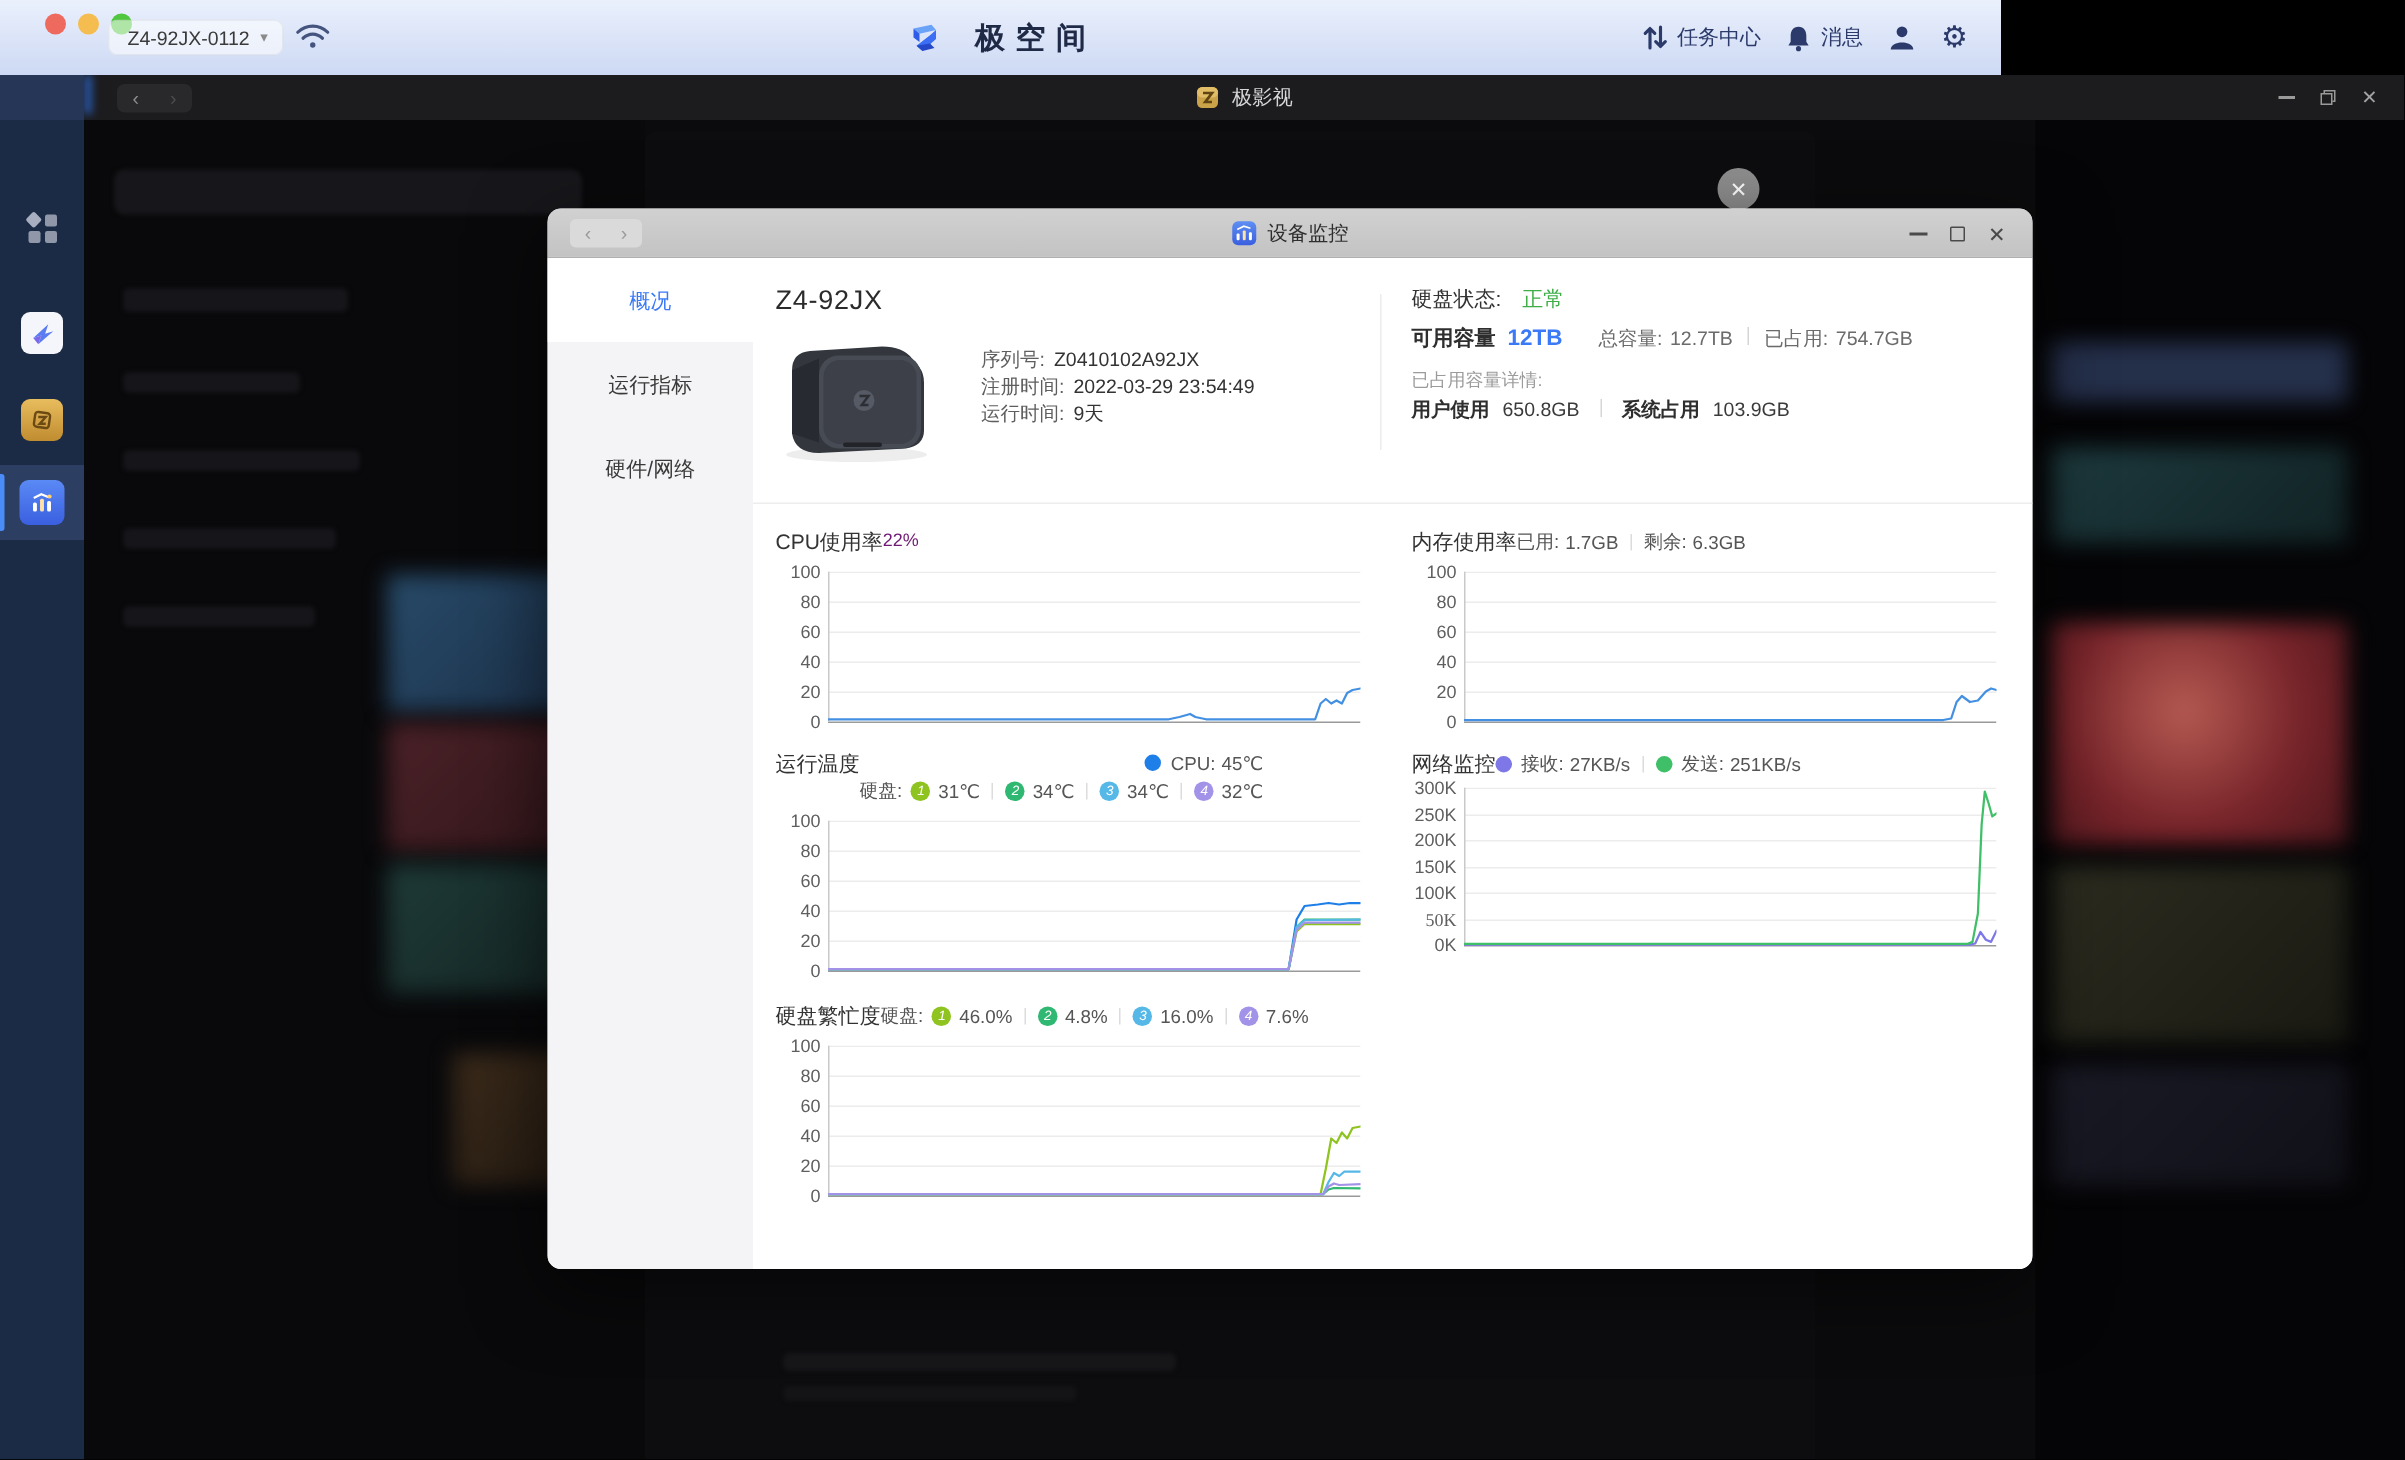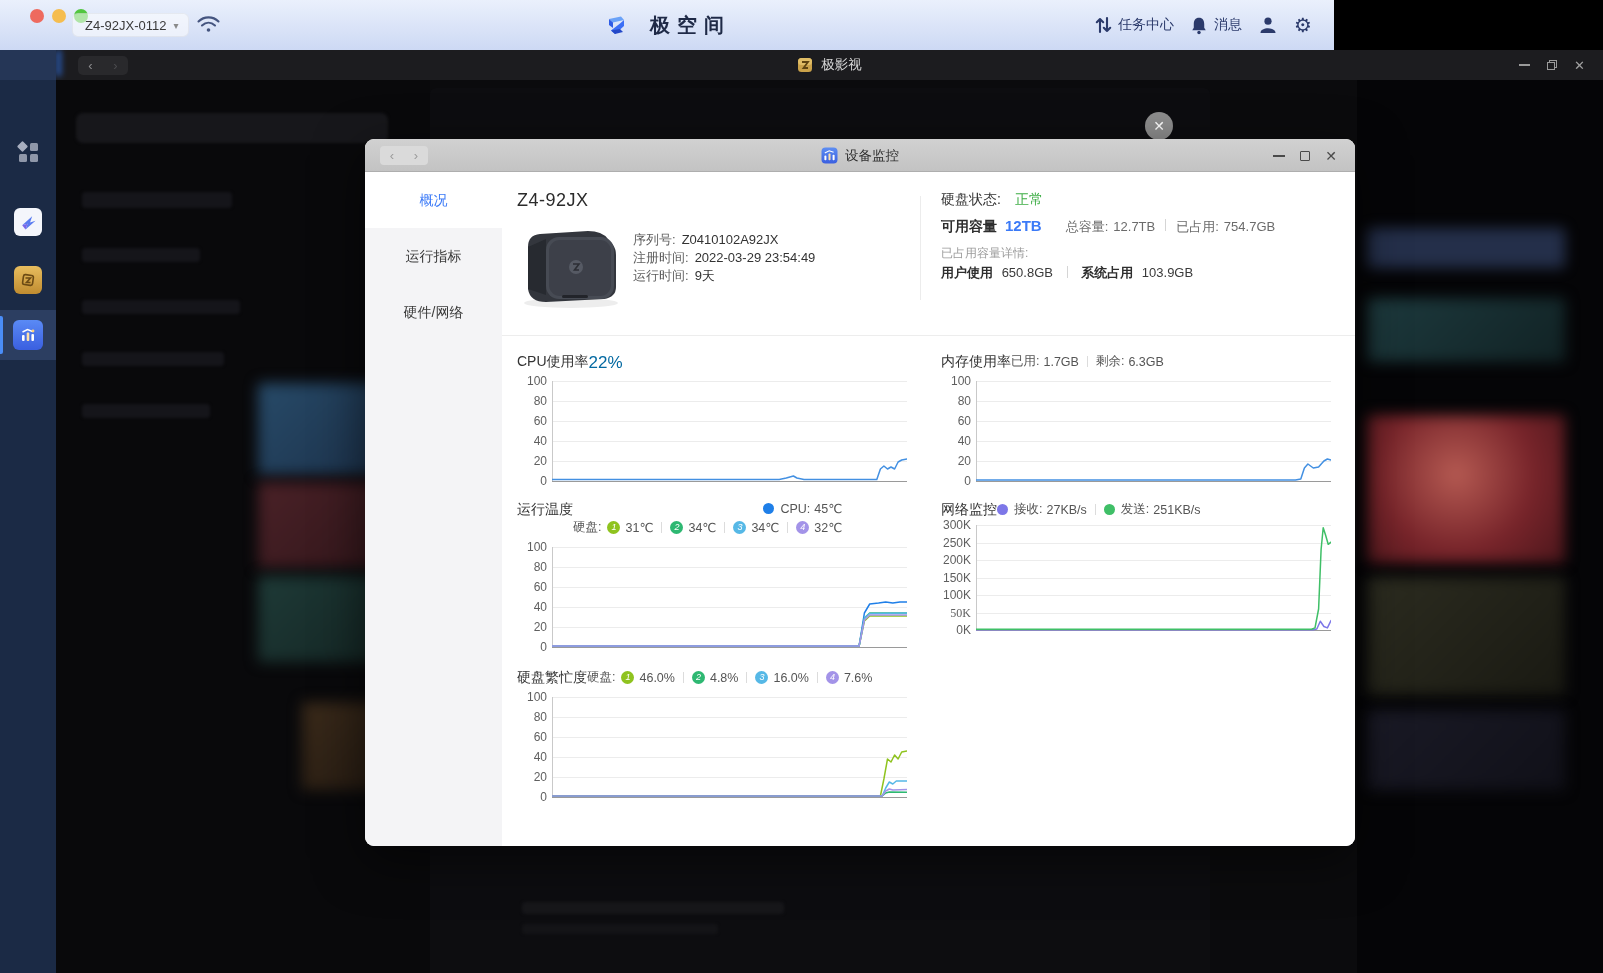--- a/index.html
+++ b/index.html
@@ -75,7 +75,7 @@
   
   .device-name { position:absolute; left:15px; top:18px; font-size:18px; color:#2b2b2b; font-weight:500; letter-spacing:.5px; }
   .device-img { position:absolute; left:14px; top:53px; }
-  .device-info { position:absolute; left:131px; top:59px; font-size:13px; line-height:18px; color:#333; }
+  .device-info { position:absolute; left:152px; top:59px; font-size:13px; line-height:18px; color:#333; }
   .device-info .lbl { color:#5e5e5e; margin-right:6px; }
   .vdiv { position:absolute; left:418px; top:24px; width:1px; height:104px; background:#ececec; }
   .row-status { position:absolute; left:439px; top:19px; font-size:14px; color:#333; }

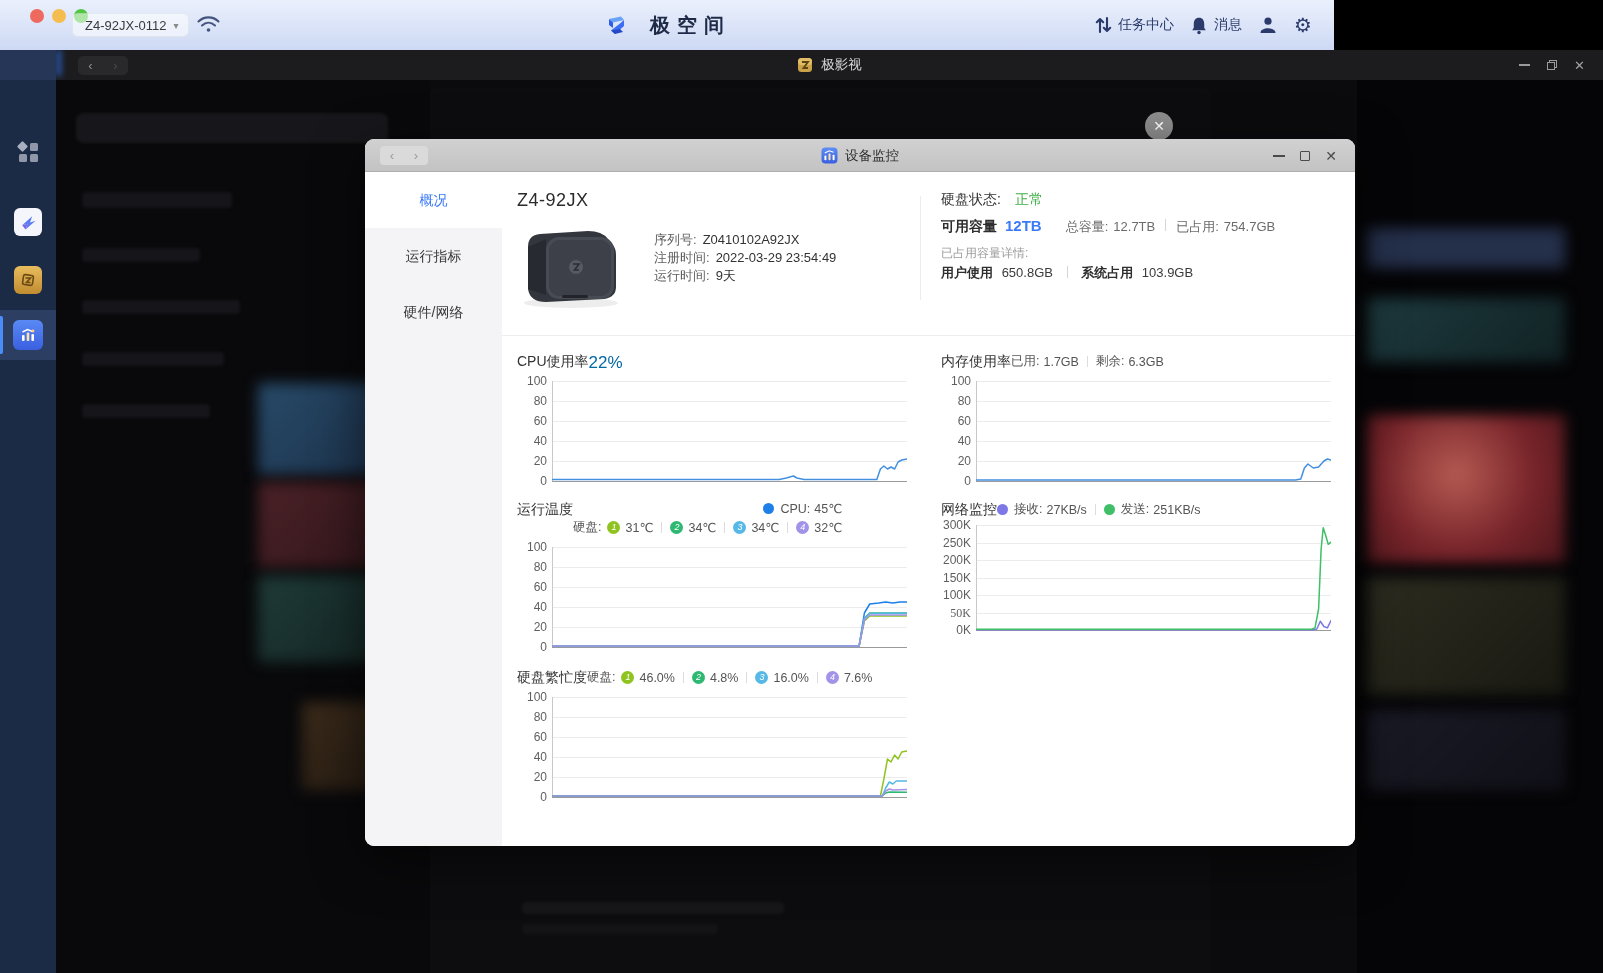--- a/index.html
+++ b/index.html
@@ -97,7 +97,7 @@
   .chart-title { font-size:14px; color:#333; white-space:nowrap; }
   .chart-legend { display:flex; flex-direction:column; align-items:flex-end; gap:3px; }
   .legend-row { display:flex; align-items:center; font-size:12.5px; color:#555; white-space:nowrap; }
-  .legend-text { font-size:17px; color:#0369a1; }
+  .legend-text { font-size:12px; color:#701a75; }
   .litem { display:inline-flex; align-items:center; }
   .dot { width:13px; height:13px; border-radius:50%; display:inline-flex; align-items:center; justify-content:center; color:#fff; font-size:9px; line-height:9px; margin-right:5px; flex:none; }
   .dot.small { width:11px; height:11px; margin-right:6px; }

